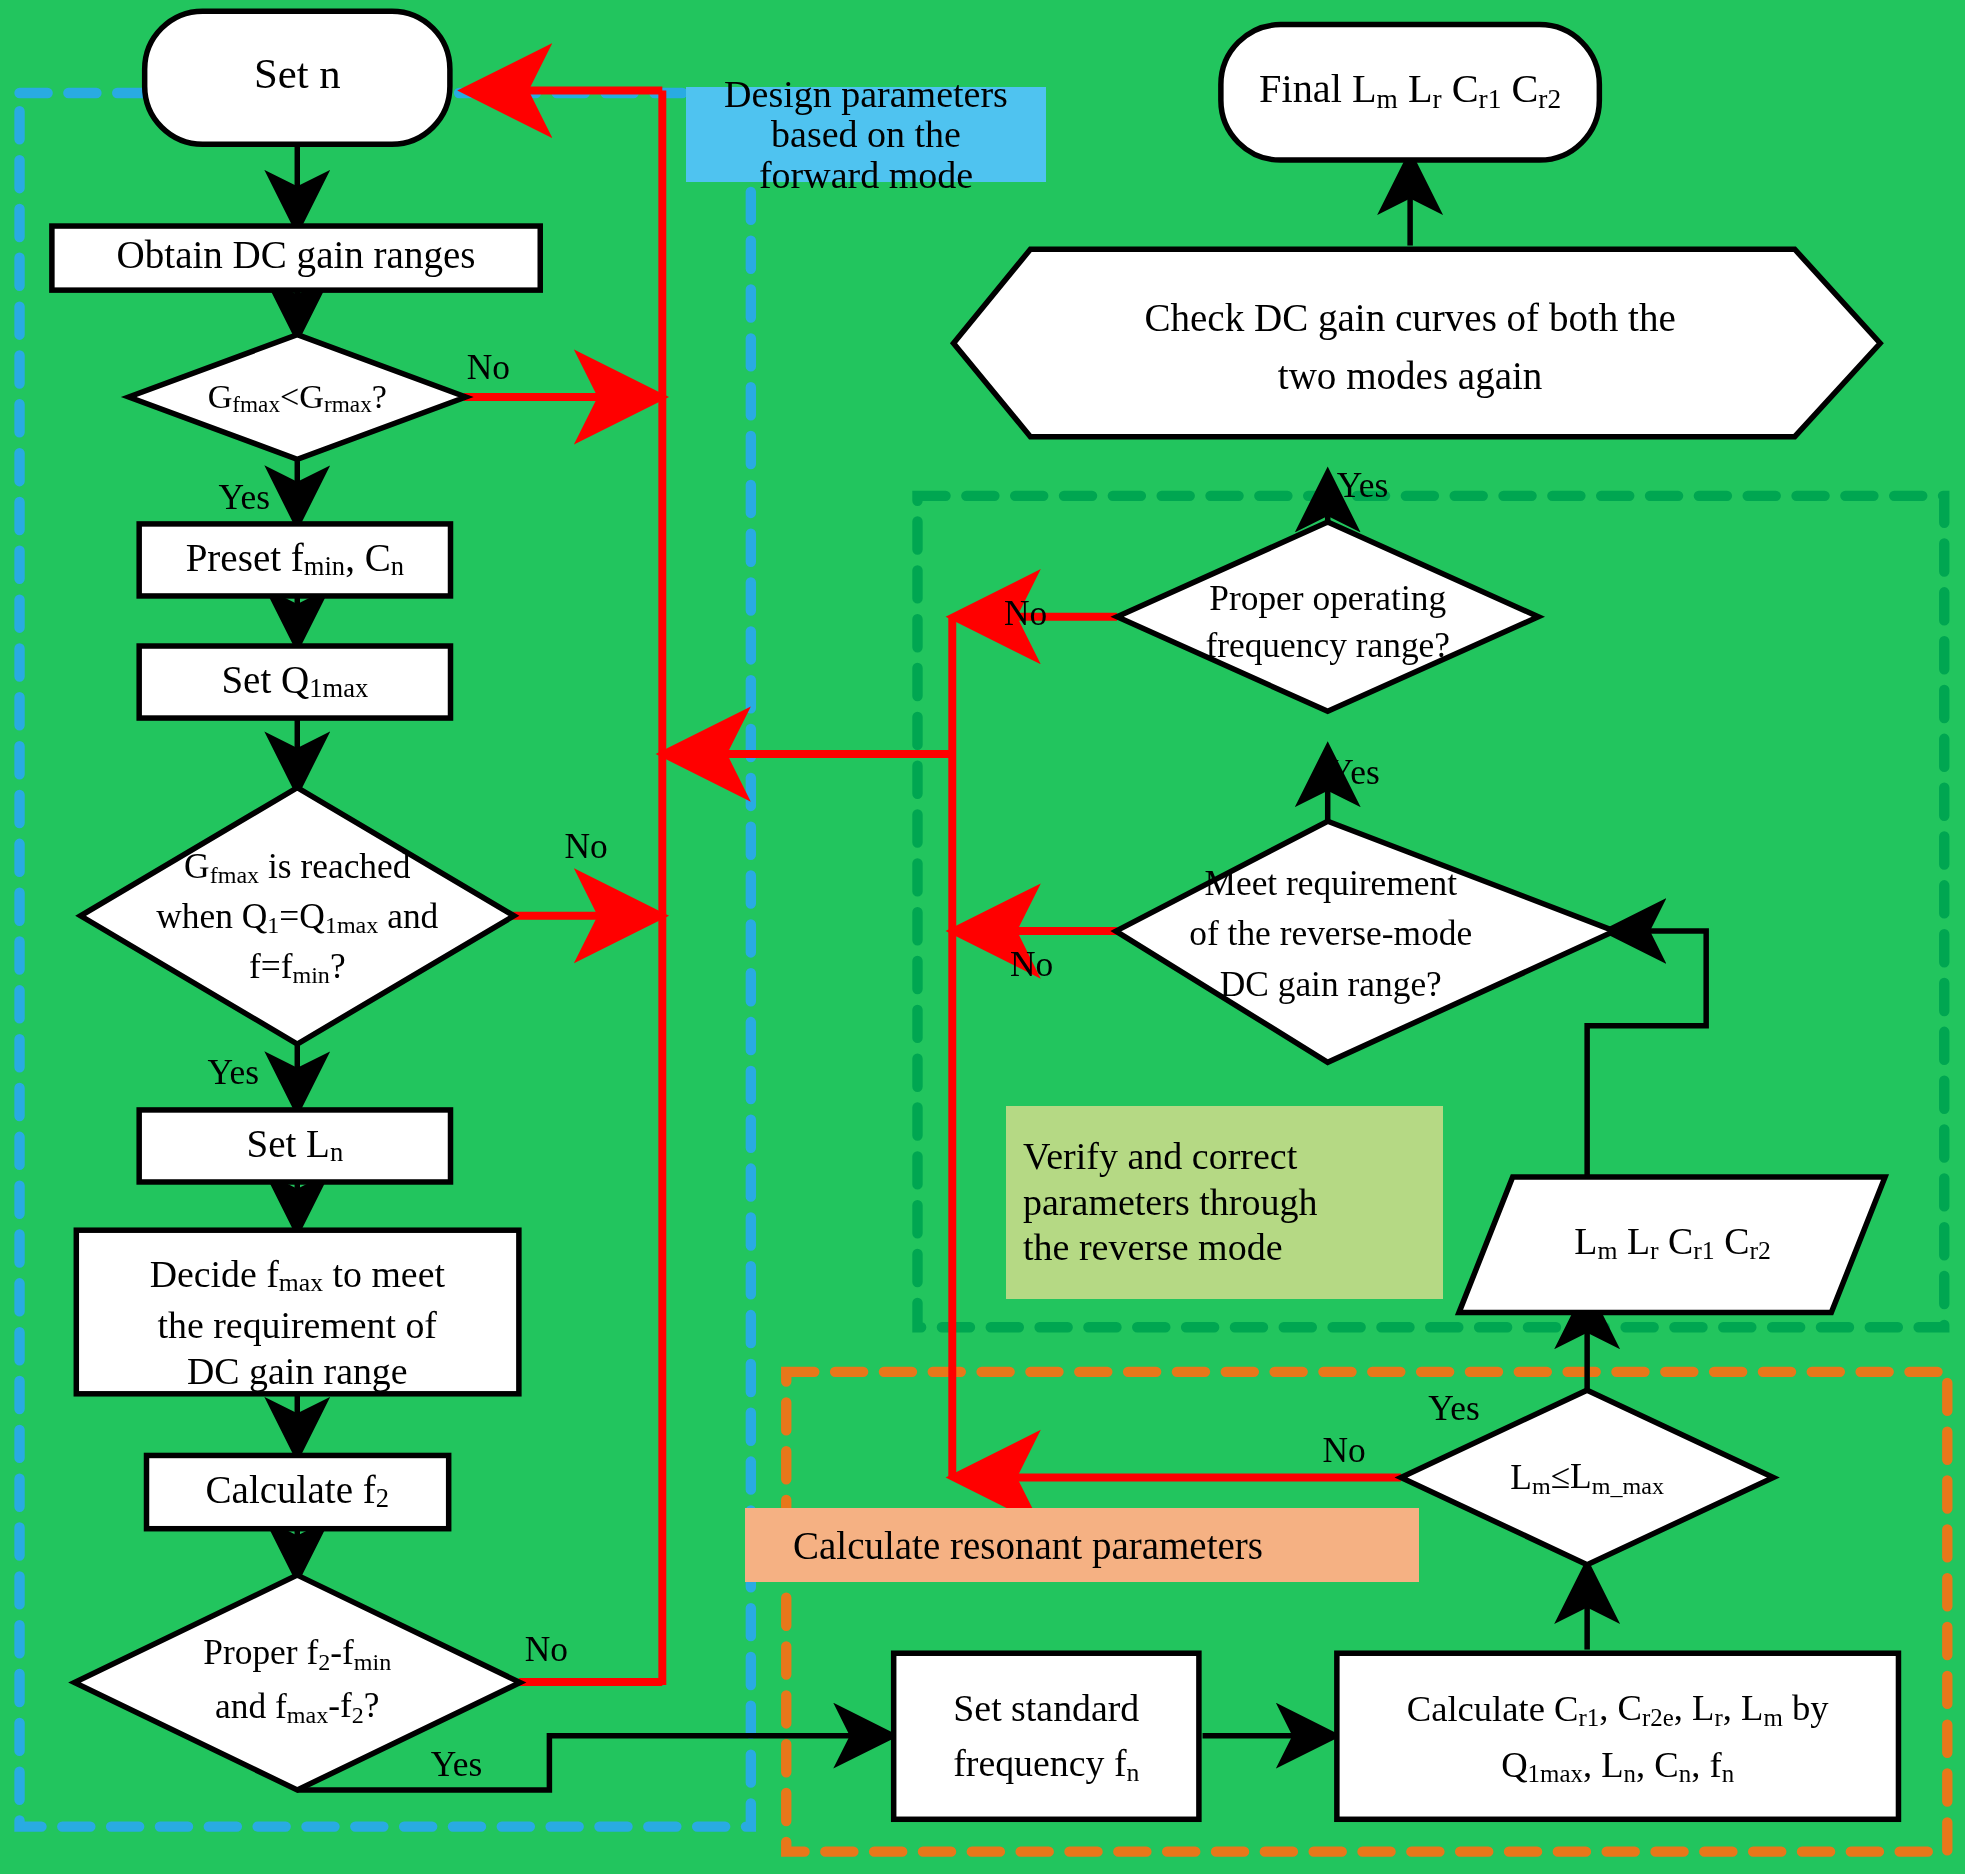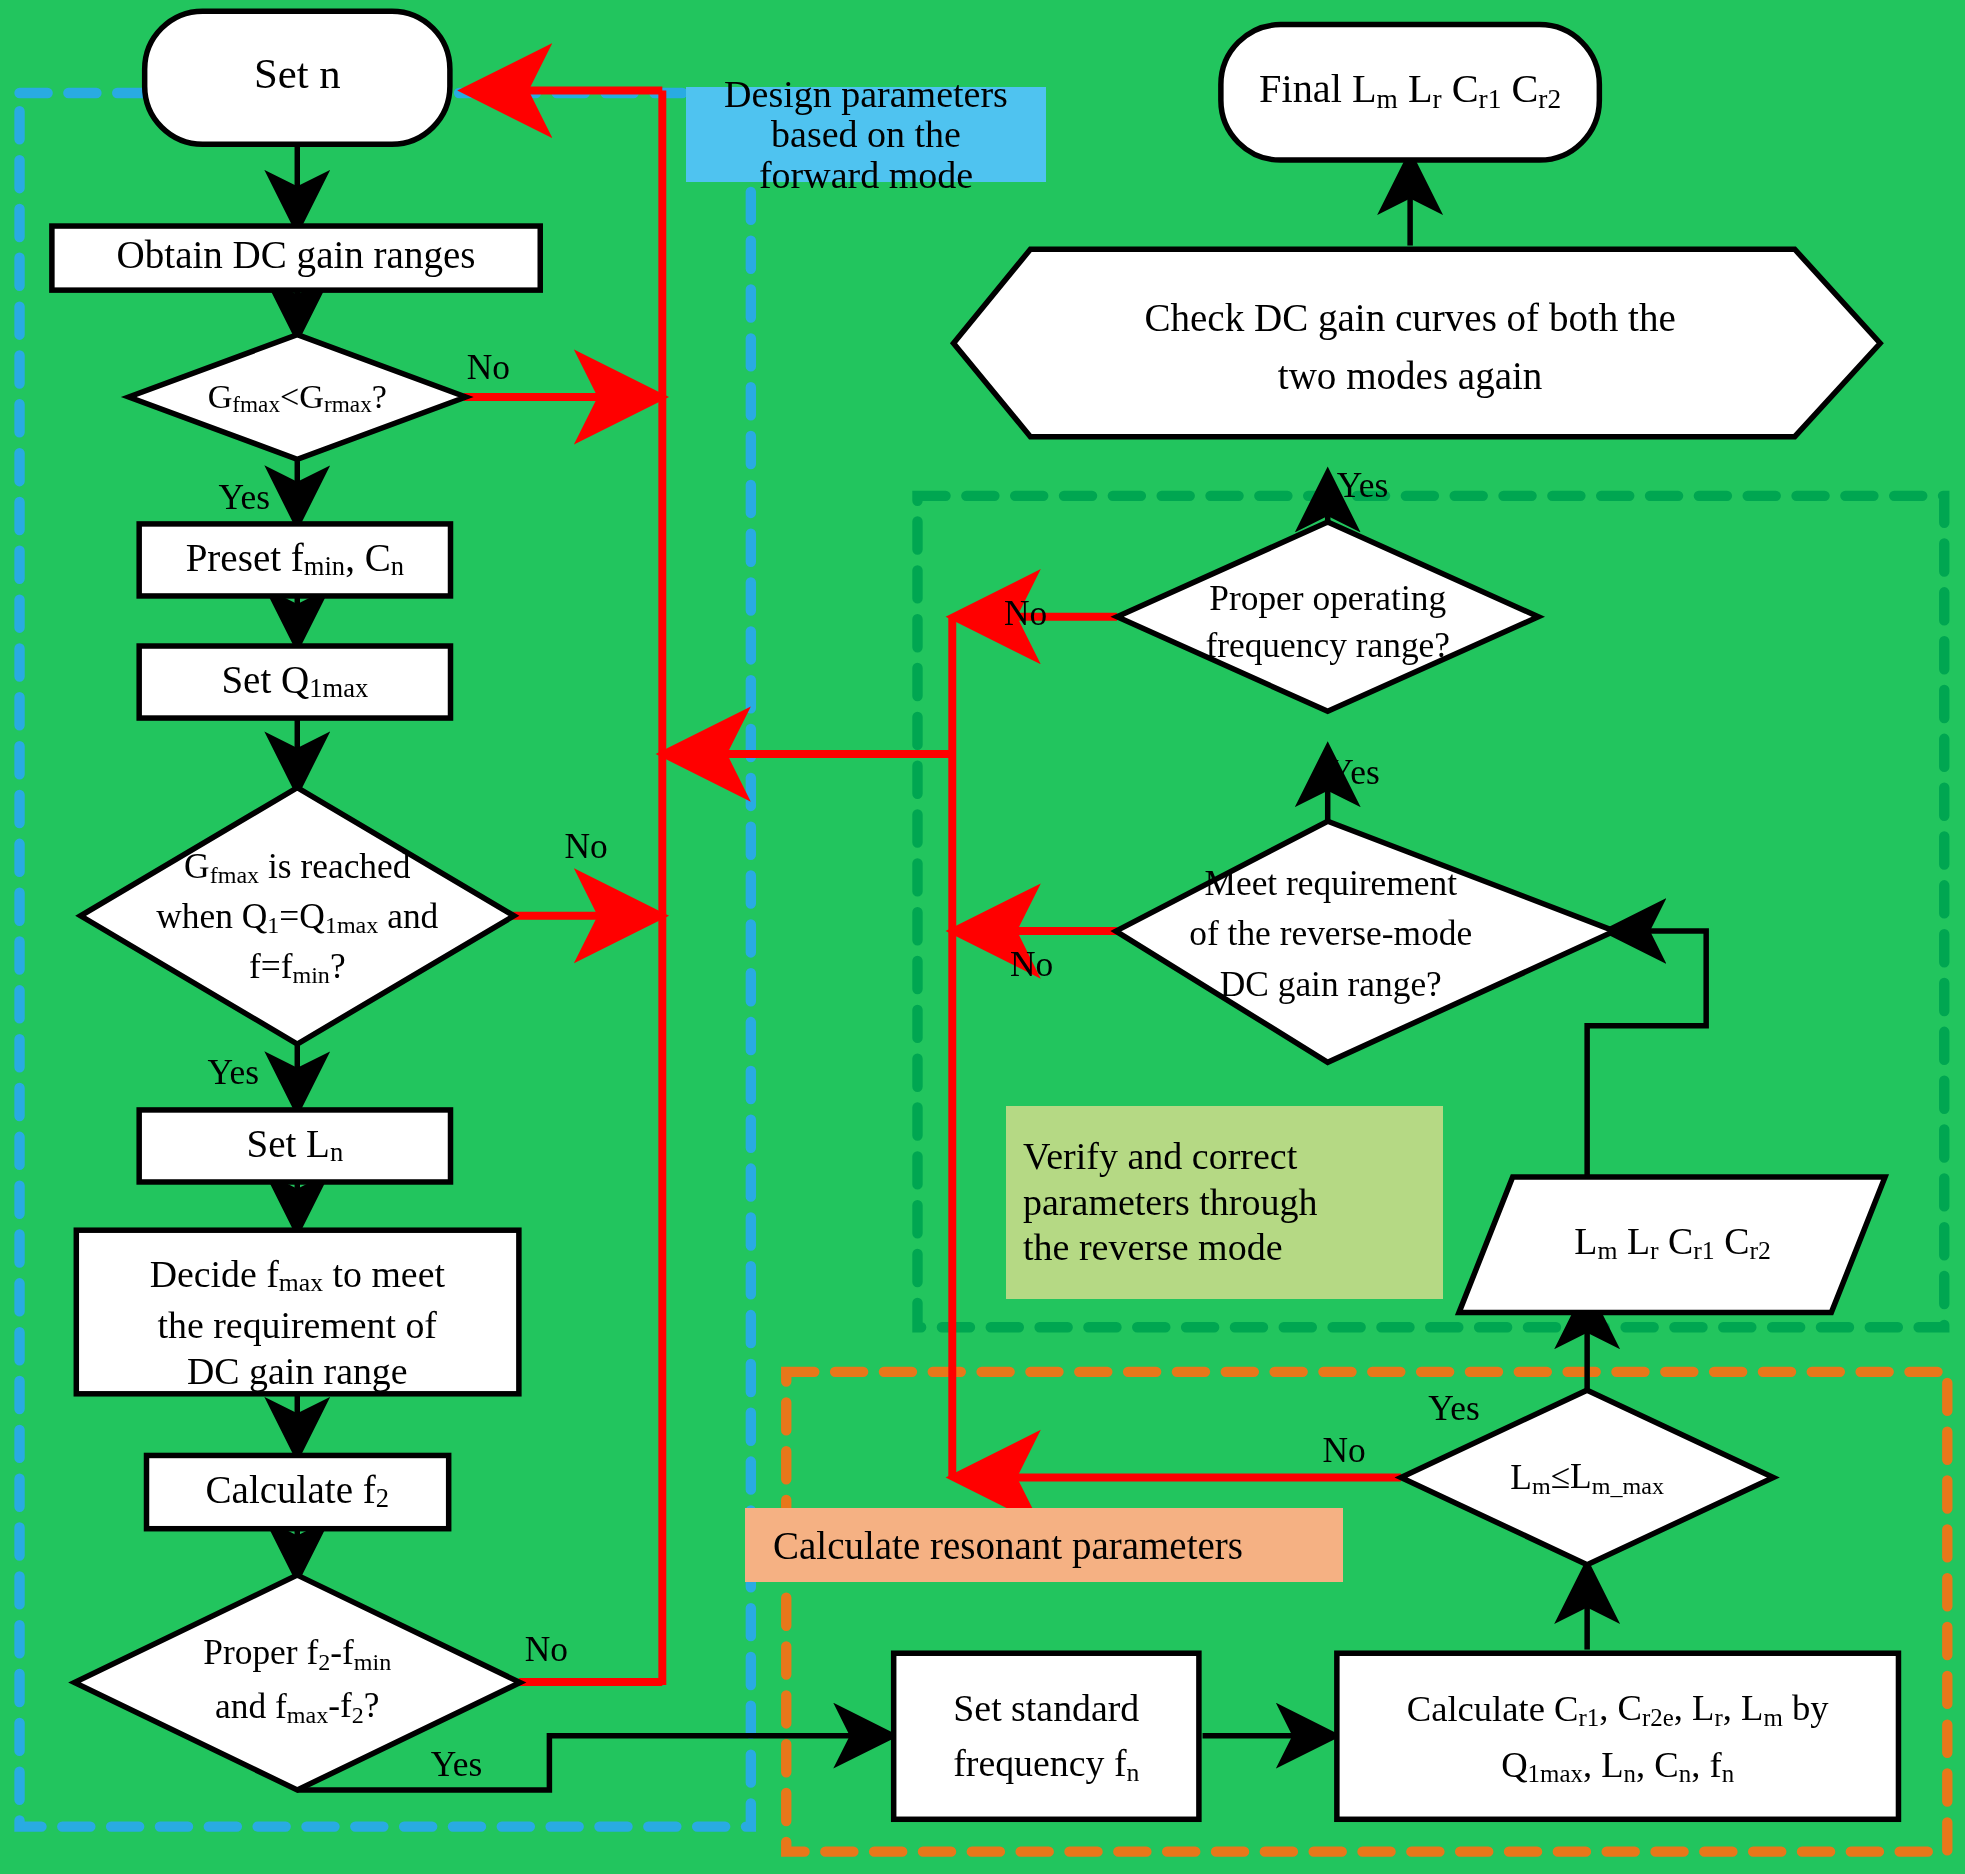--- a/index.html
+++ b/index.html
@@ -239,8 +239,8 @@
   <span class="annoText" style="font-size:38px;">forward mode</span>
 </div>
 
-<div style="position:absolute;left:745px;top:1508px;width:598px;height:74px;background:#F5B183;
-            display:flex;align-items:center;justify-content:flex-start;padding-left:28px;box-sizing:border-box;">
+<div style="position:absolute;left:745px;top:1508px;width:674px;height:74px;background:#F5B183;
+            display:flex;align-items:center;justify-content:flex-start;padding-left:48px;box-sizing:border-box;">
   <span class="annoText" style="font-size:39px;">Calculate resonant parameters</span>
 </div>
 

